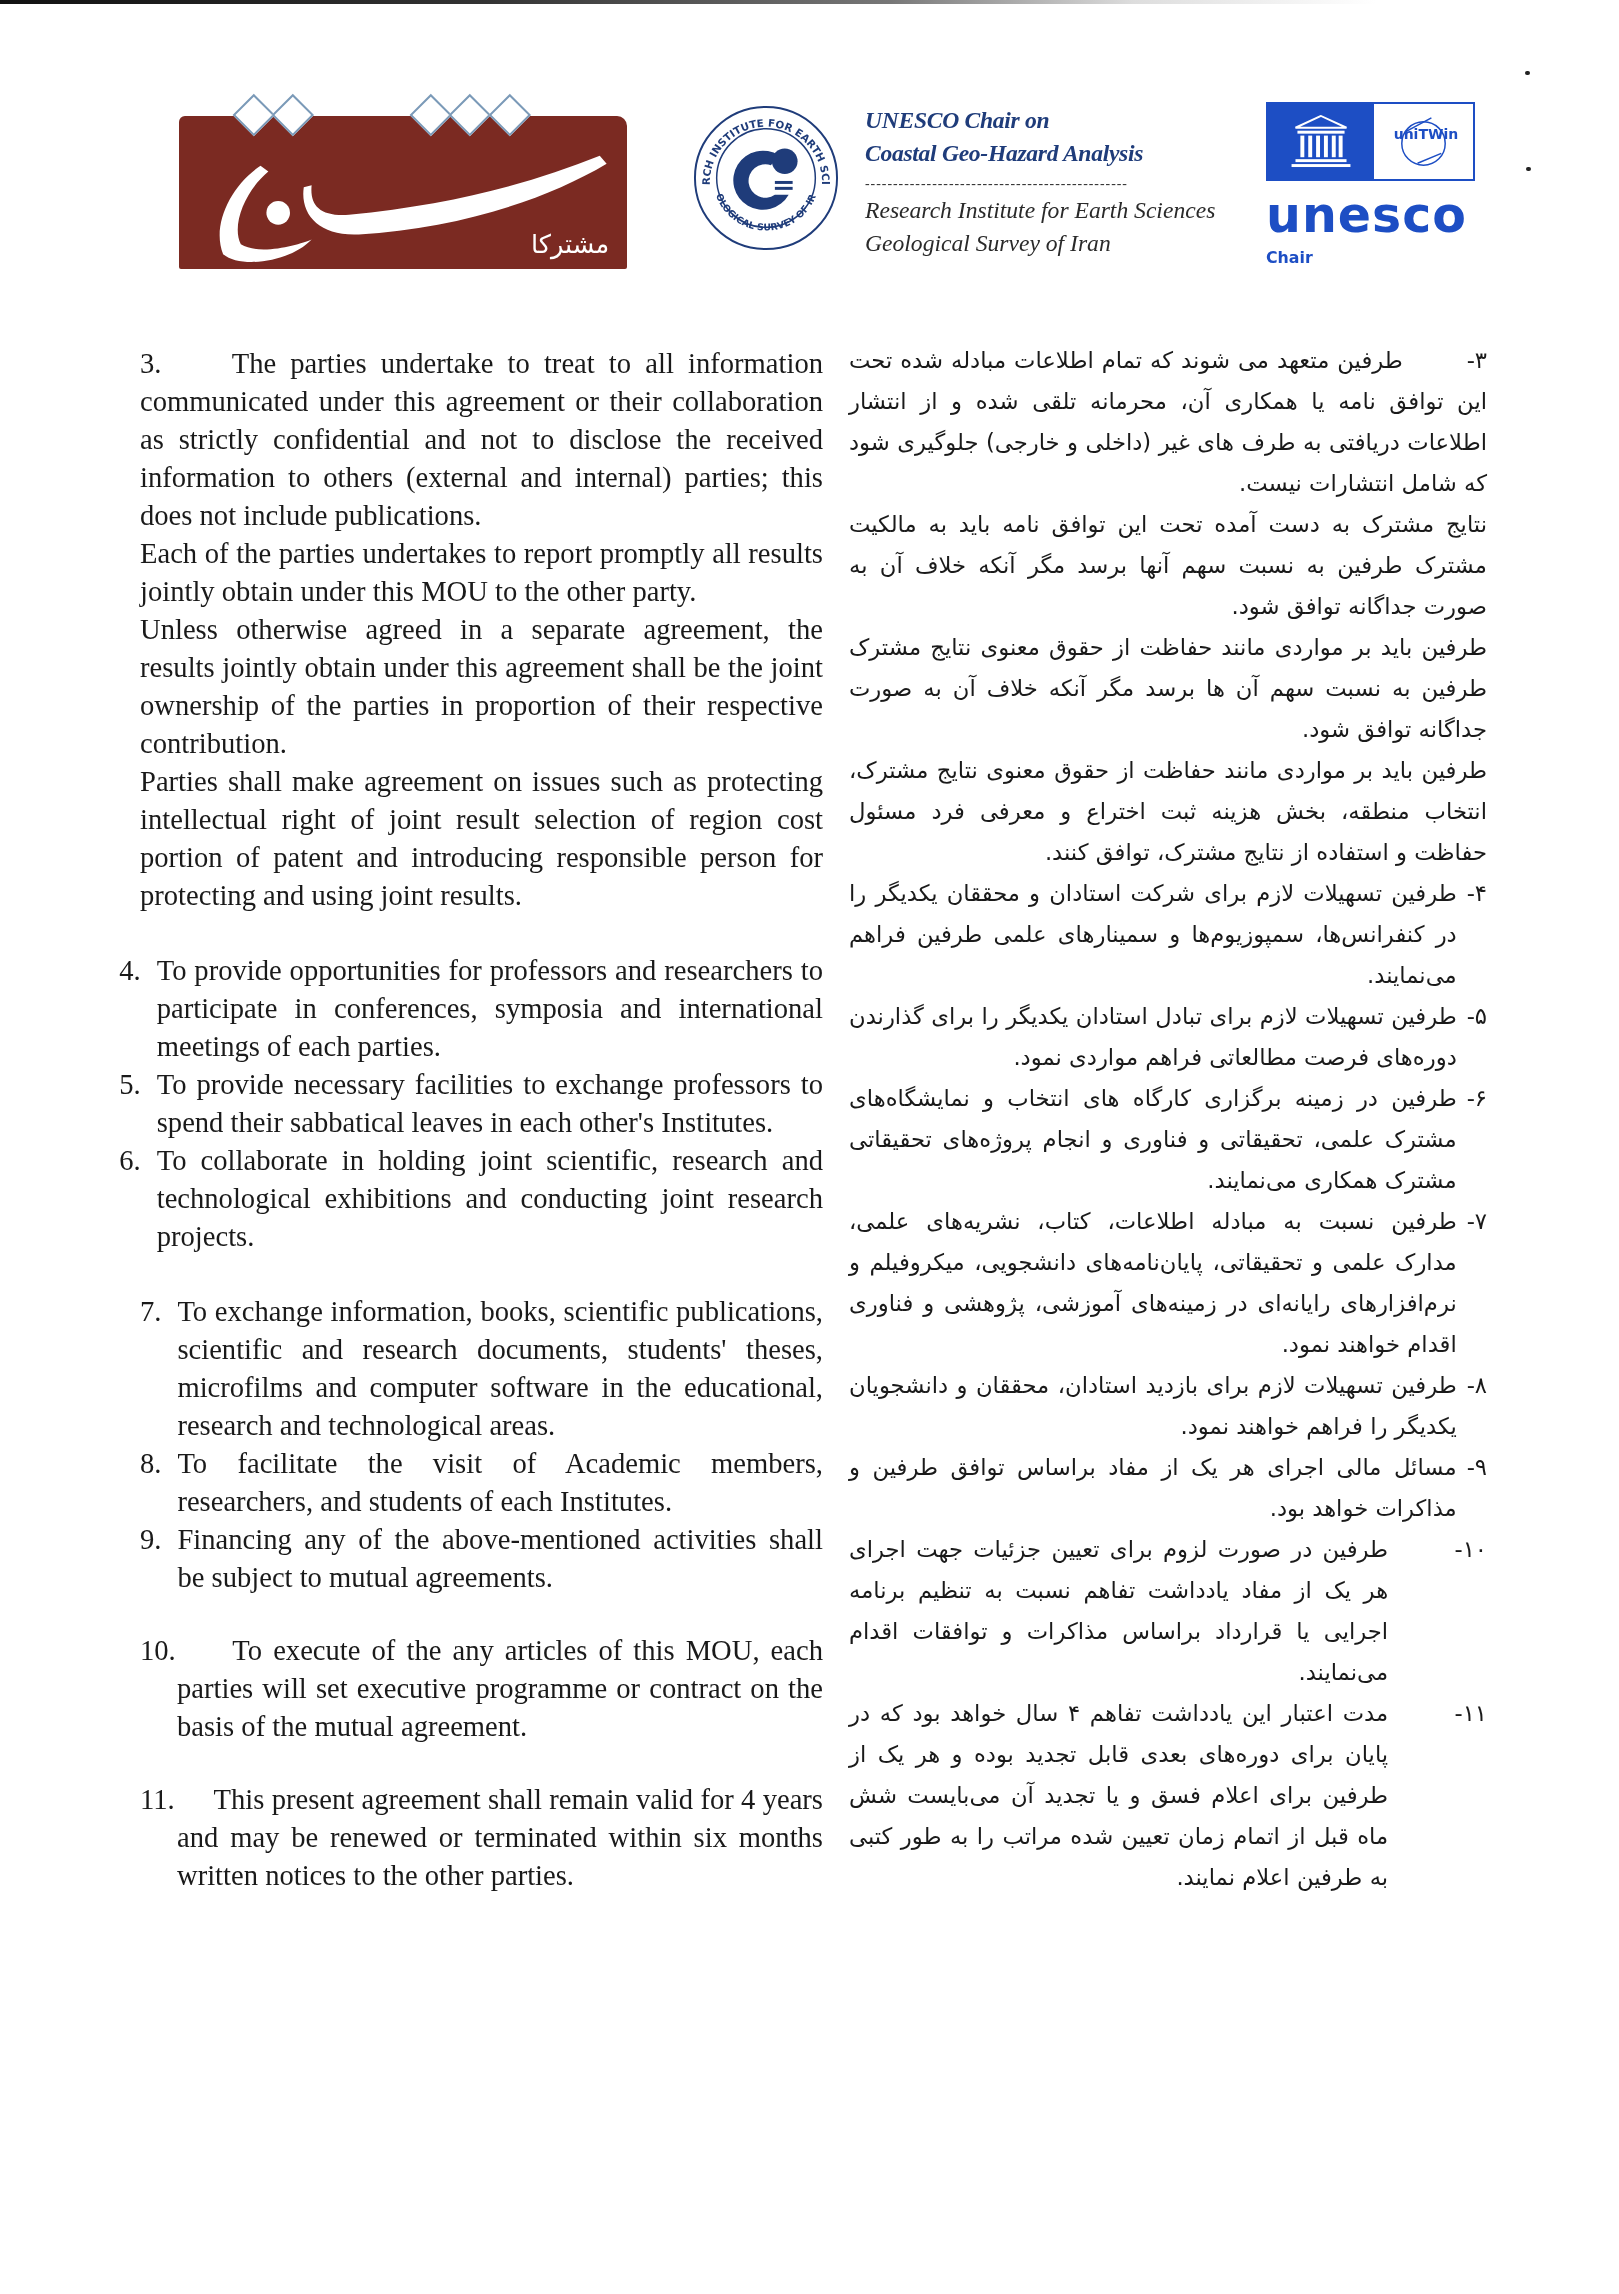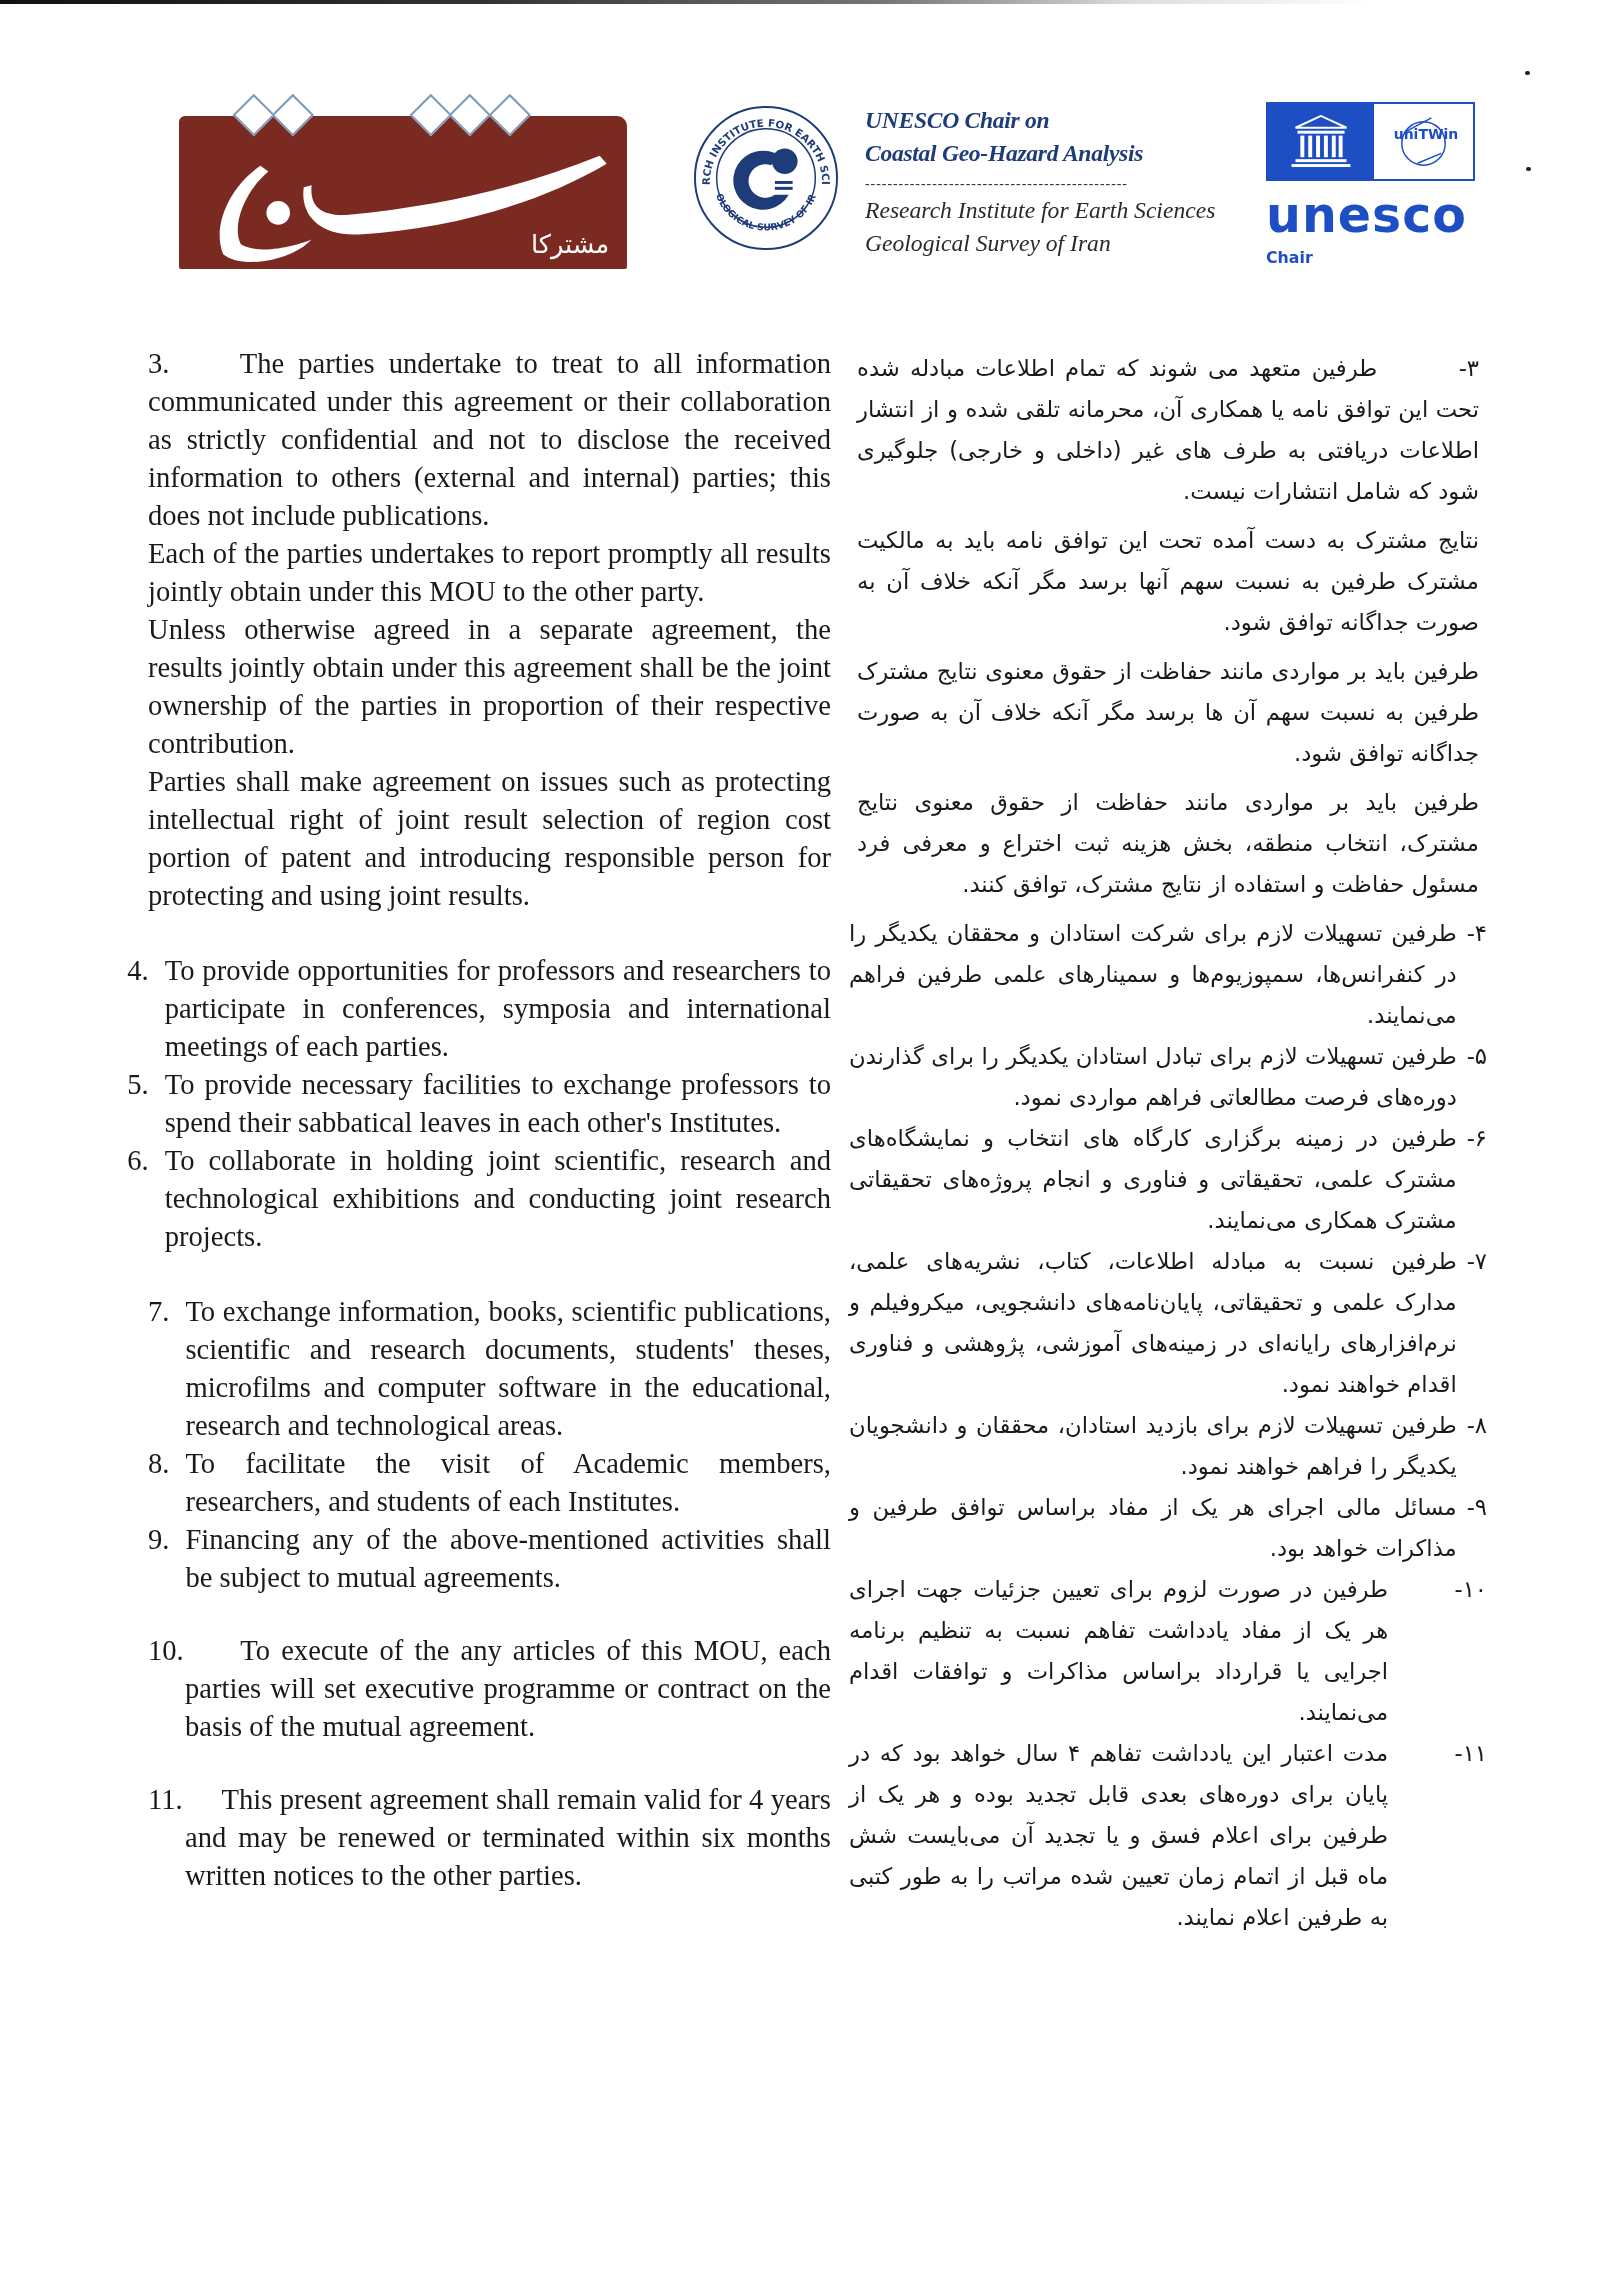--- a/index.html
+++ b/index.html
@@ -62,7 +62,7 @@
 
   
   .col-en {
-    position: absolute; left: 148px; top: 345px; width: 683px;
+    position: absolute; left: 140px; top: 345px; width: 683px;
     font-size: 28.6px; line-height: 38px; text-align: justify;
   }
   .col-en p { margin: 0; }

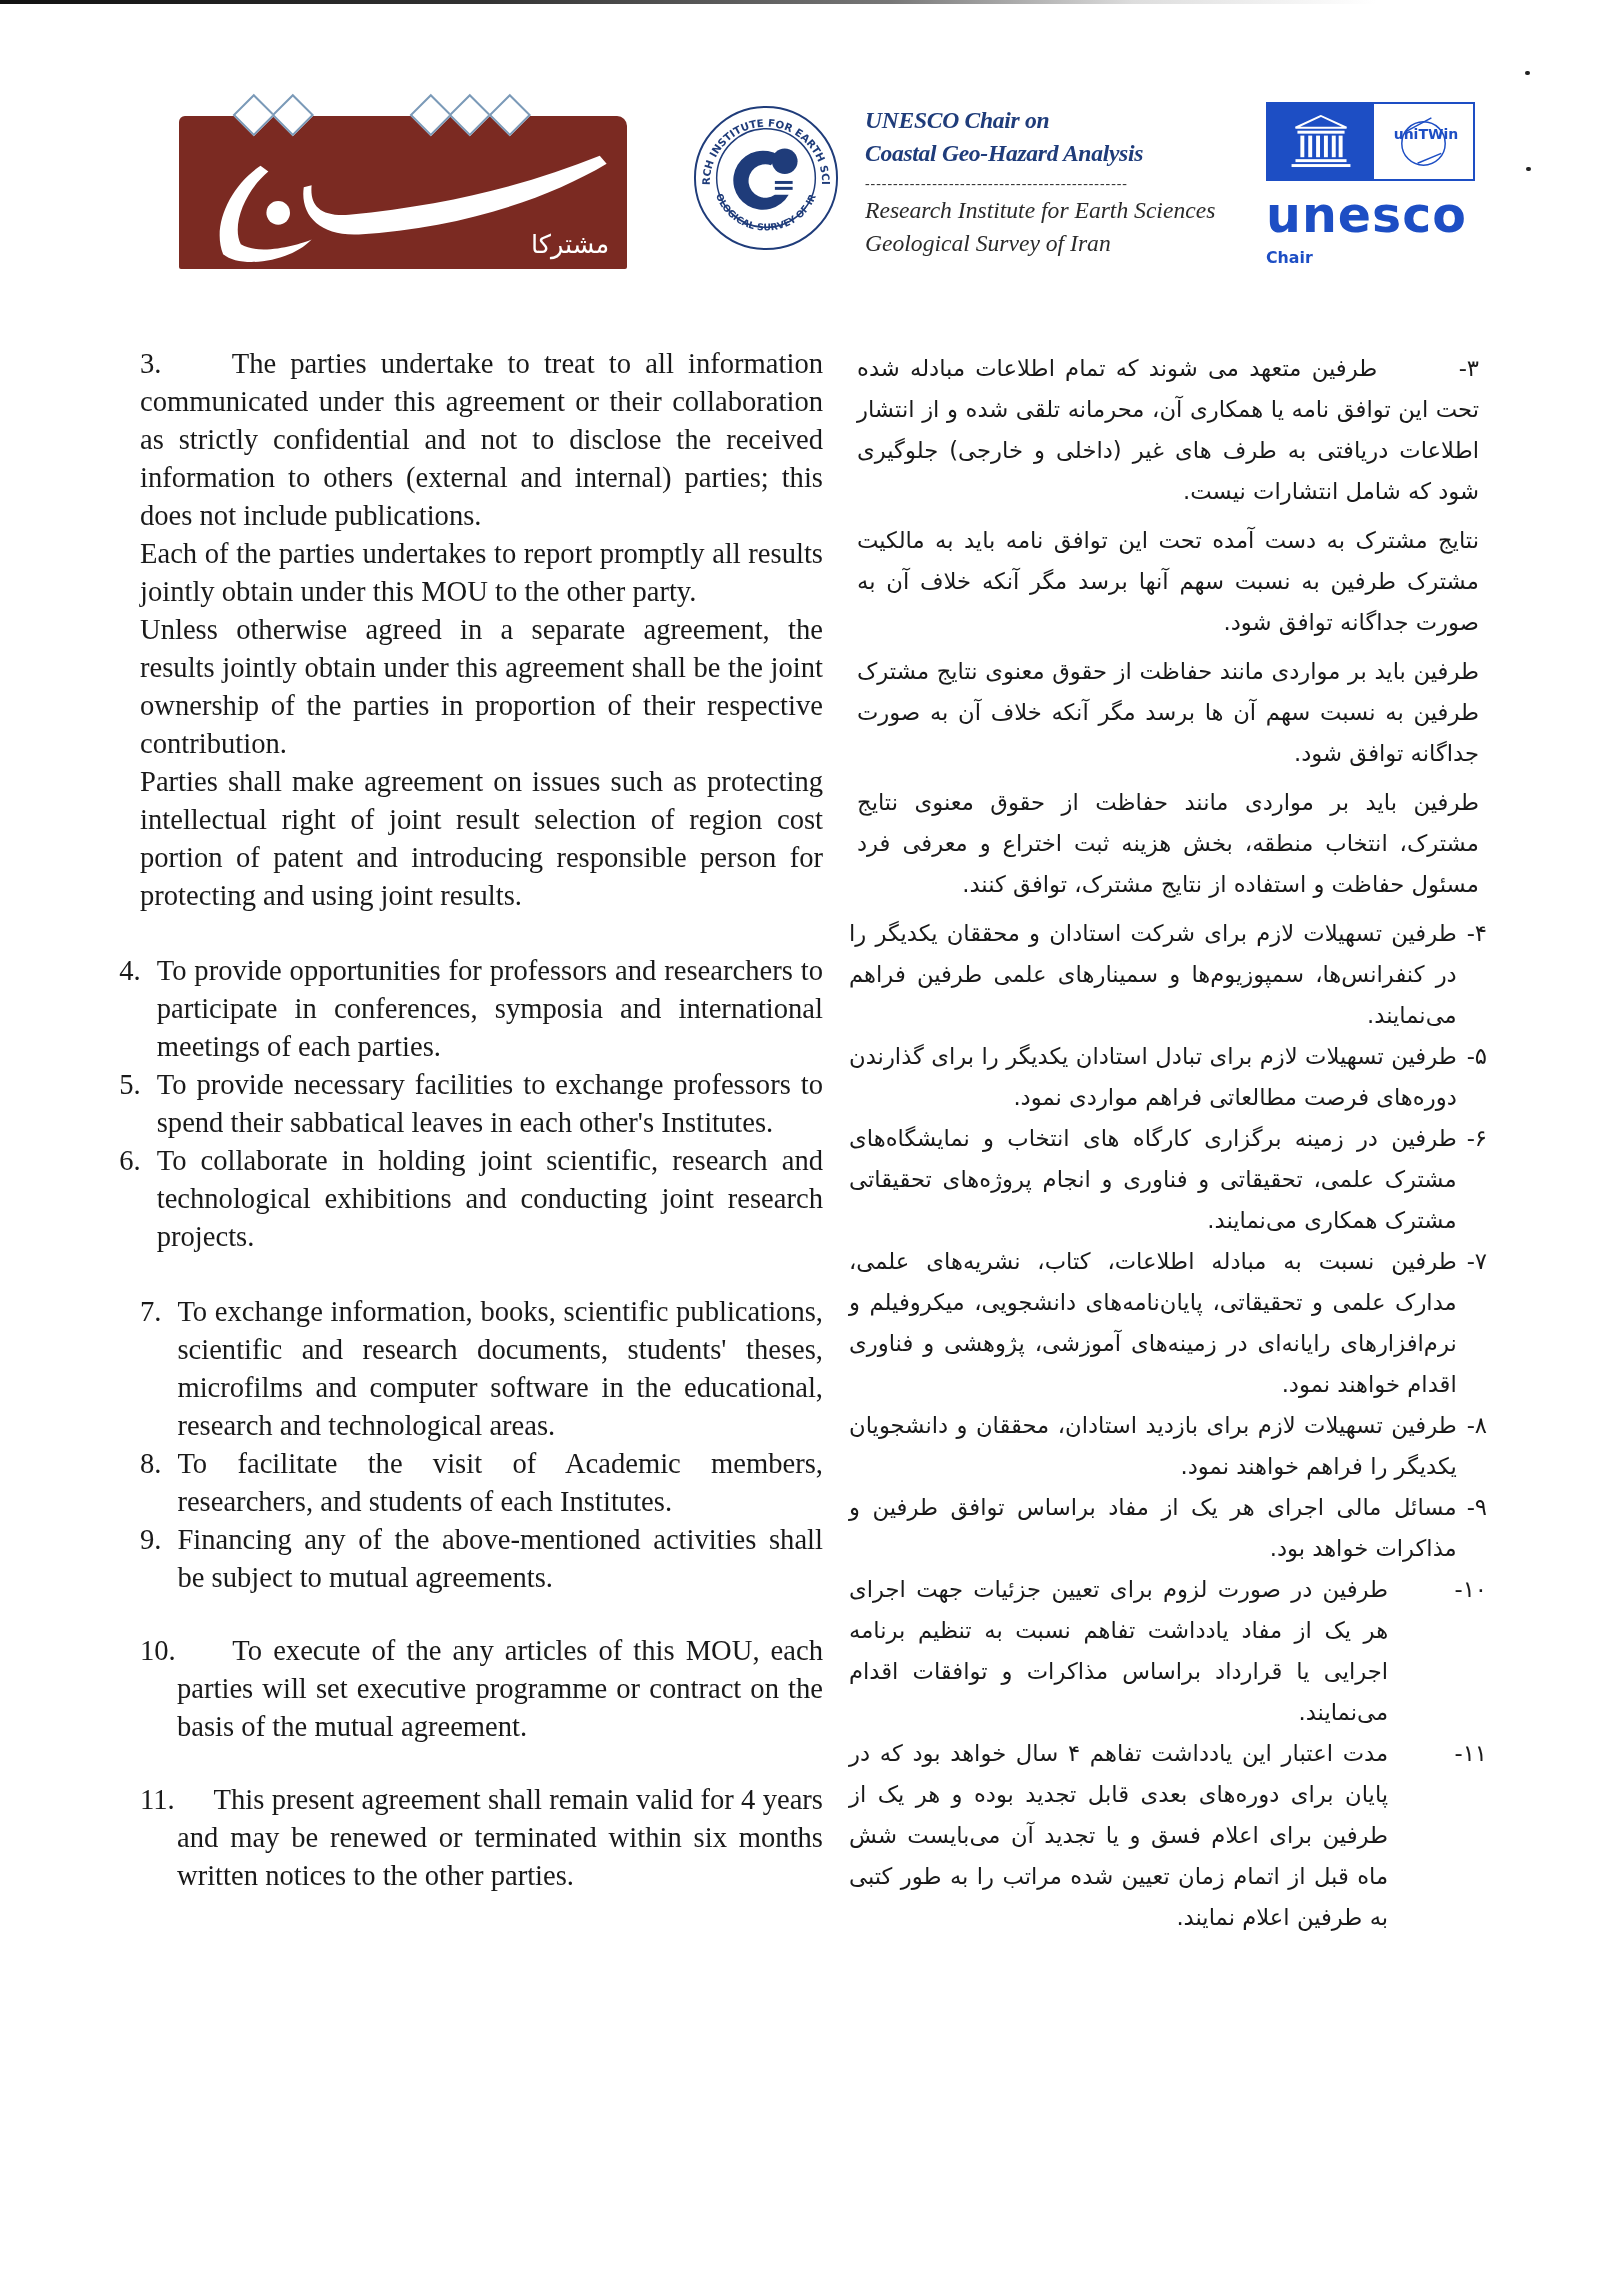--- a/index.html
+++ b/index.html
@@ -77,7 +77,7 @@
     direction: rtl; text-align: justify;
     font-family: "DejaVu Sans", sans-serif; font-size: 22.7px; line-height: 41px;
   }
-  .col-fa p { margin: 8px; }
+  .col-fa p { margin: 0; }
   .col-fa .item { display: flex; }
   .col-fa .num { flex: 0 0 auto; padding-left: 9.9px; }
   .col-fa .num.wide { width: 89px; }

